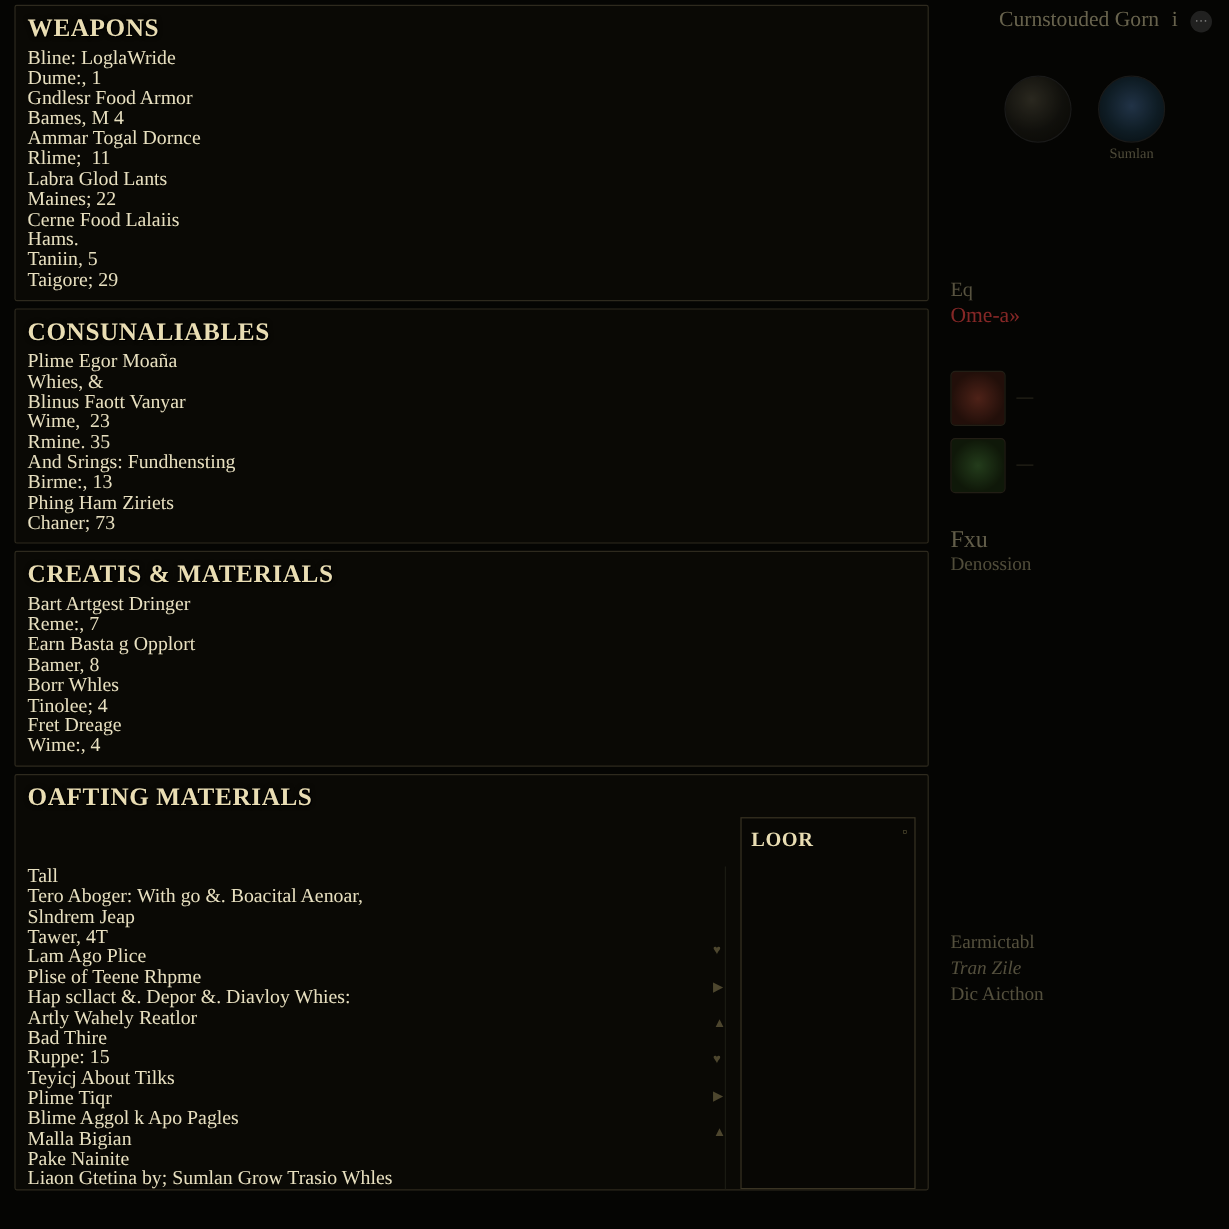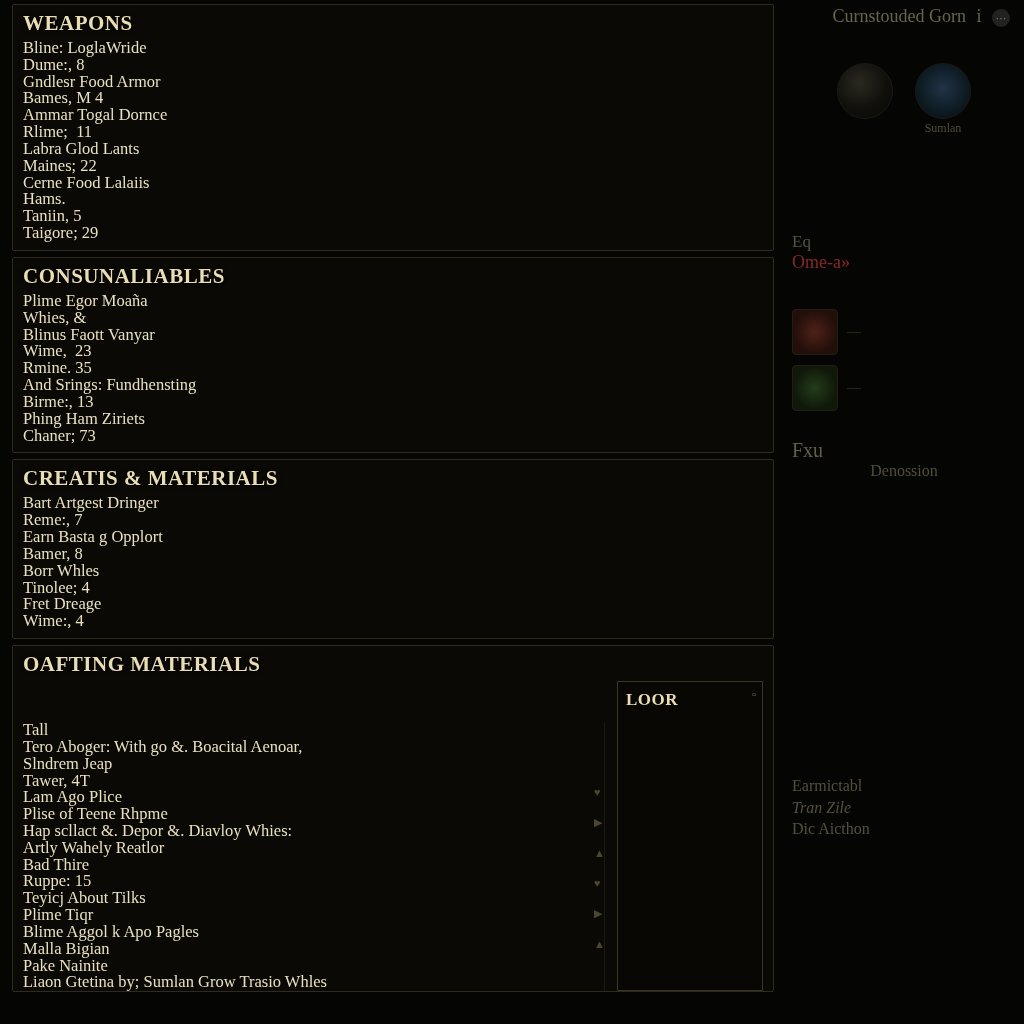--- a/index.html
+++ b/index.html
@@ -145,7 +145,7 @@
     <div class="panel">
       <div class="panel-title">Weapons</div>
       <div class="item-line">Bline: LoglaWride</div>
-      <div class="item-line">Dume:, 8</div>
+      <div class="item-line">Dume:, 1</div>
       <div class="item-line">Gndlesr Food Armor</div>
       <div class="item-line">Bames, M 4</div>
       <div class="item-line">Ammar Togal Dornce</div>

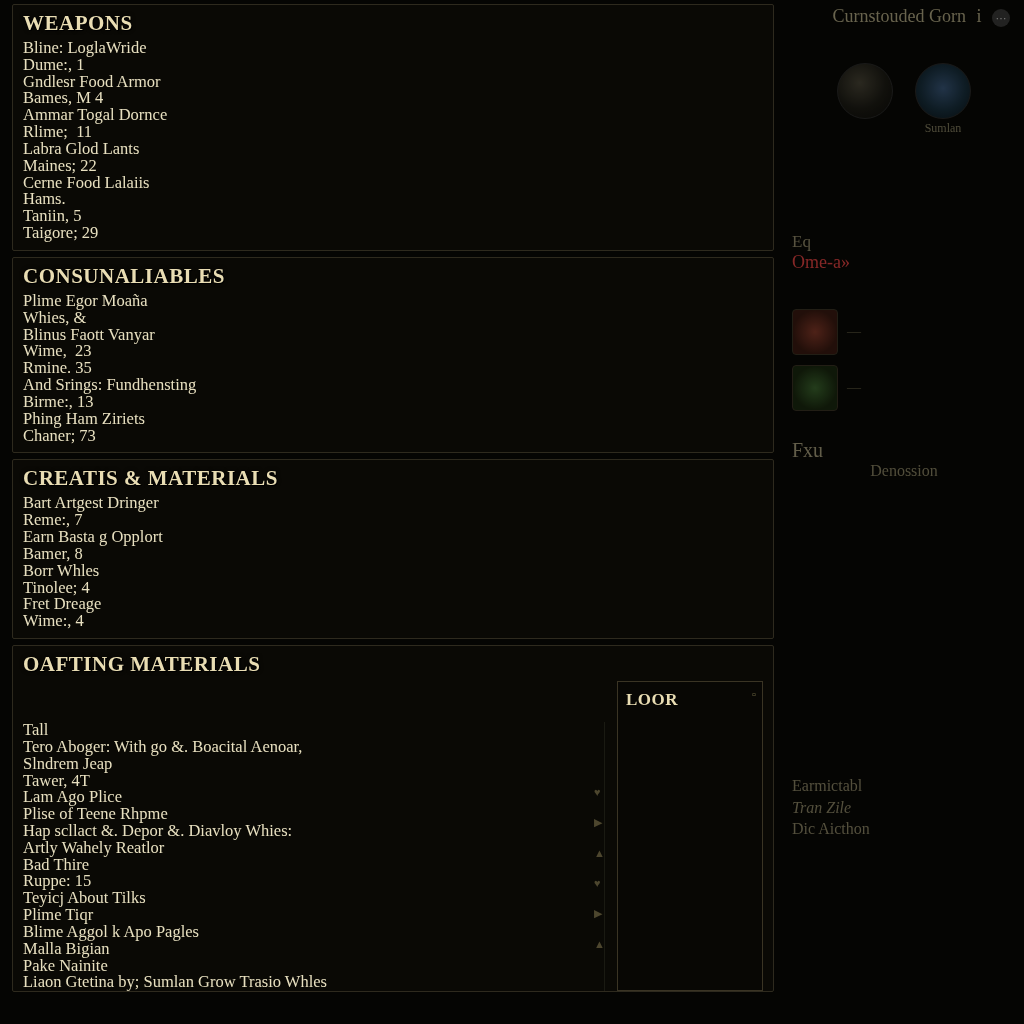--- a/index.html
+++ b/index.html
@@ -128,7 +128,7 @@
   .side-big {
     margin-top:28px; color:#aea583; font-size:20px;
   }
-  .side-big .sub2 { font-size:16px; color:#8f8868;text-align:center; }
+  .side-big .sub2 { font-size:16px; color:#8f8868; }
   .side-foot {
     position:absolute; bottom:184px; left:12px;
     color:#948c6c; font-size:16px; line-height:1.35;

